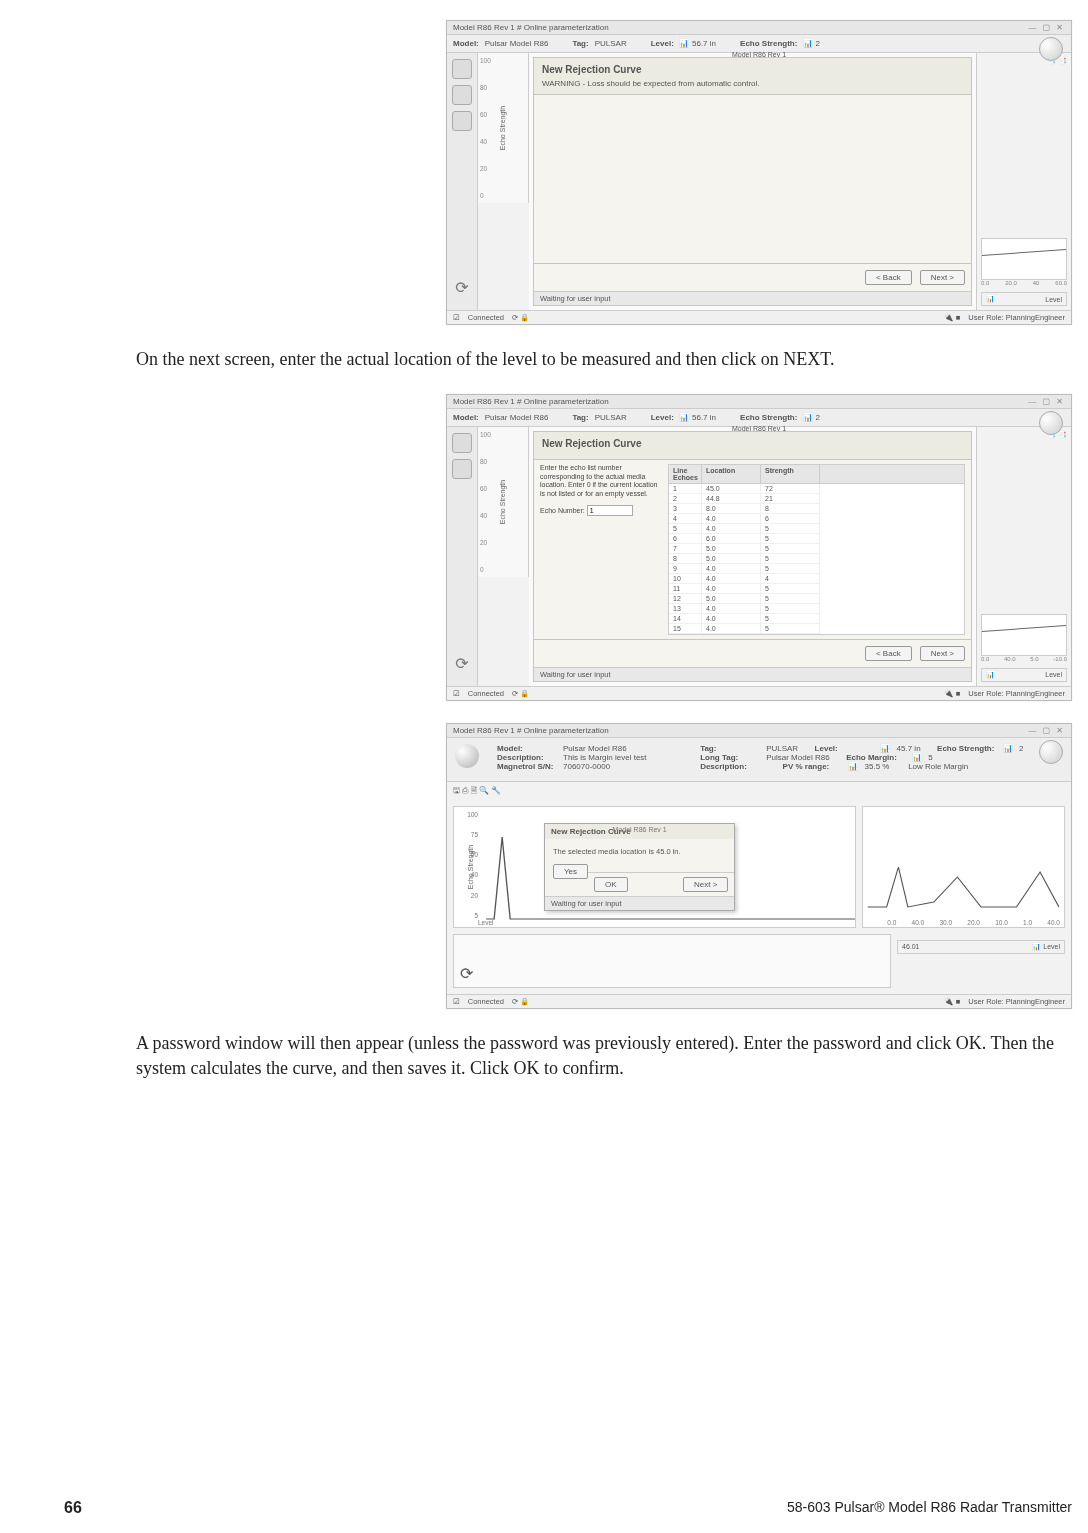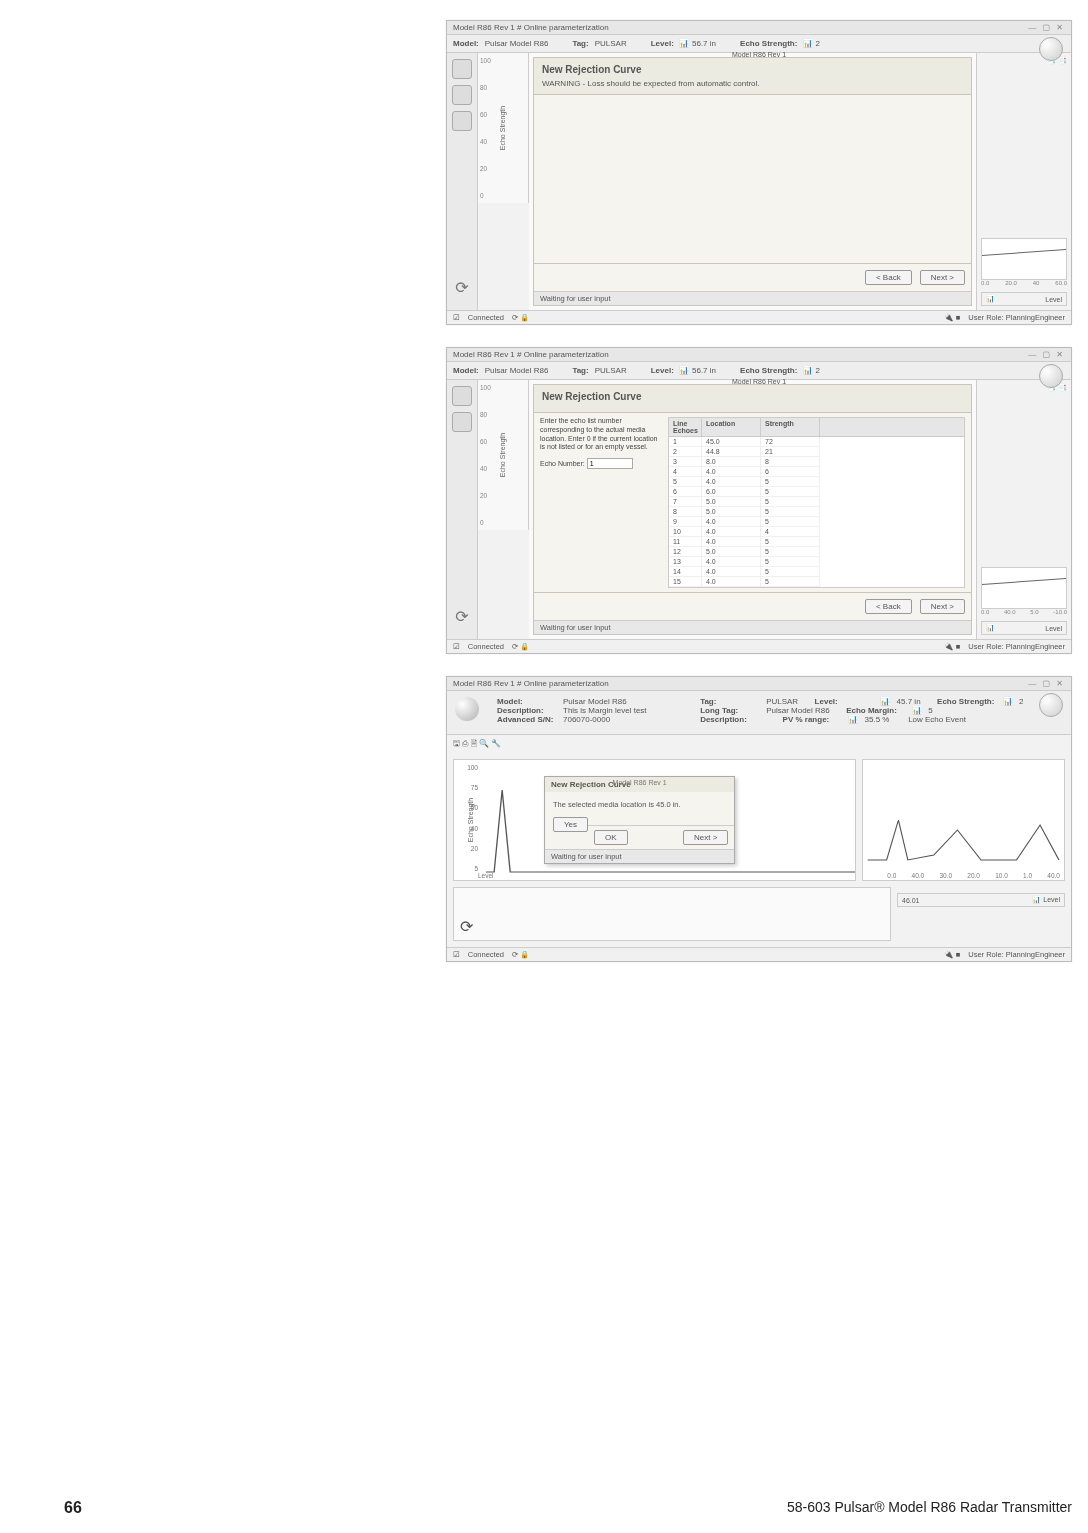--- a/index.html
+++ b/index.html
@@ -354,6 +354,7 @@
     </div>
   </div>
 
+  <p class="body-para">On the next screen, enter the actual location of the level to be measured and then click on NEXT.</p>
 
   <div class="screenshot" style="margin-left:auto;">
     <div class="ss-titlebar">

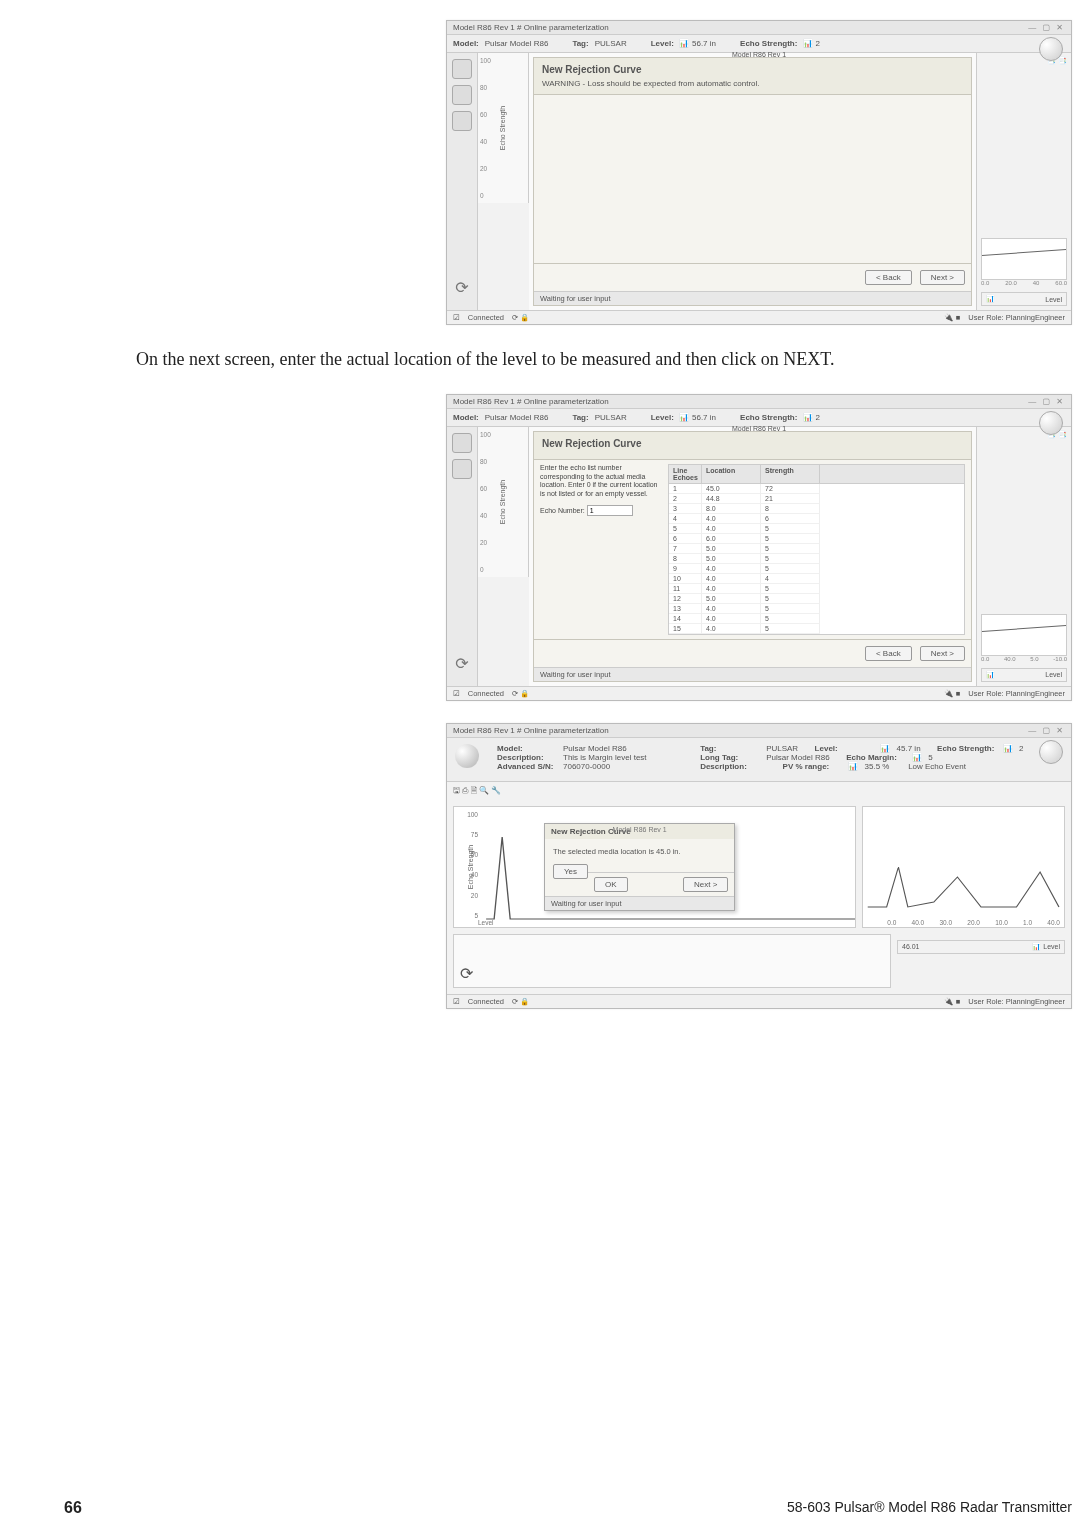--- a/index.html
+++ b/index.html
@@ -547,7 +547,7 @@
             <span>This is Margin level test</span>
           </div>
         <div class="kv">
-            <span class="k">Advanced S/N:</span>
+            <span class="k">Magnetrol S/N:</span>
             <span>706070-0000</span>
           </div>
       </div>

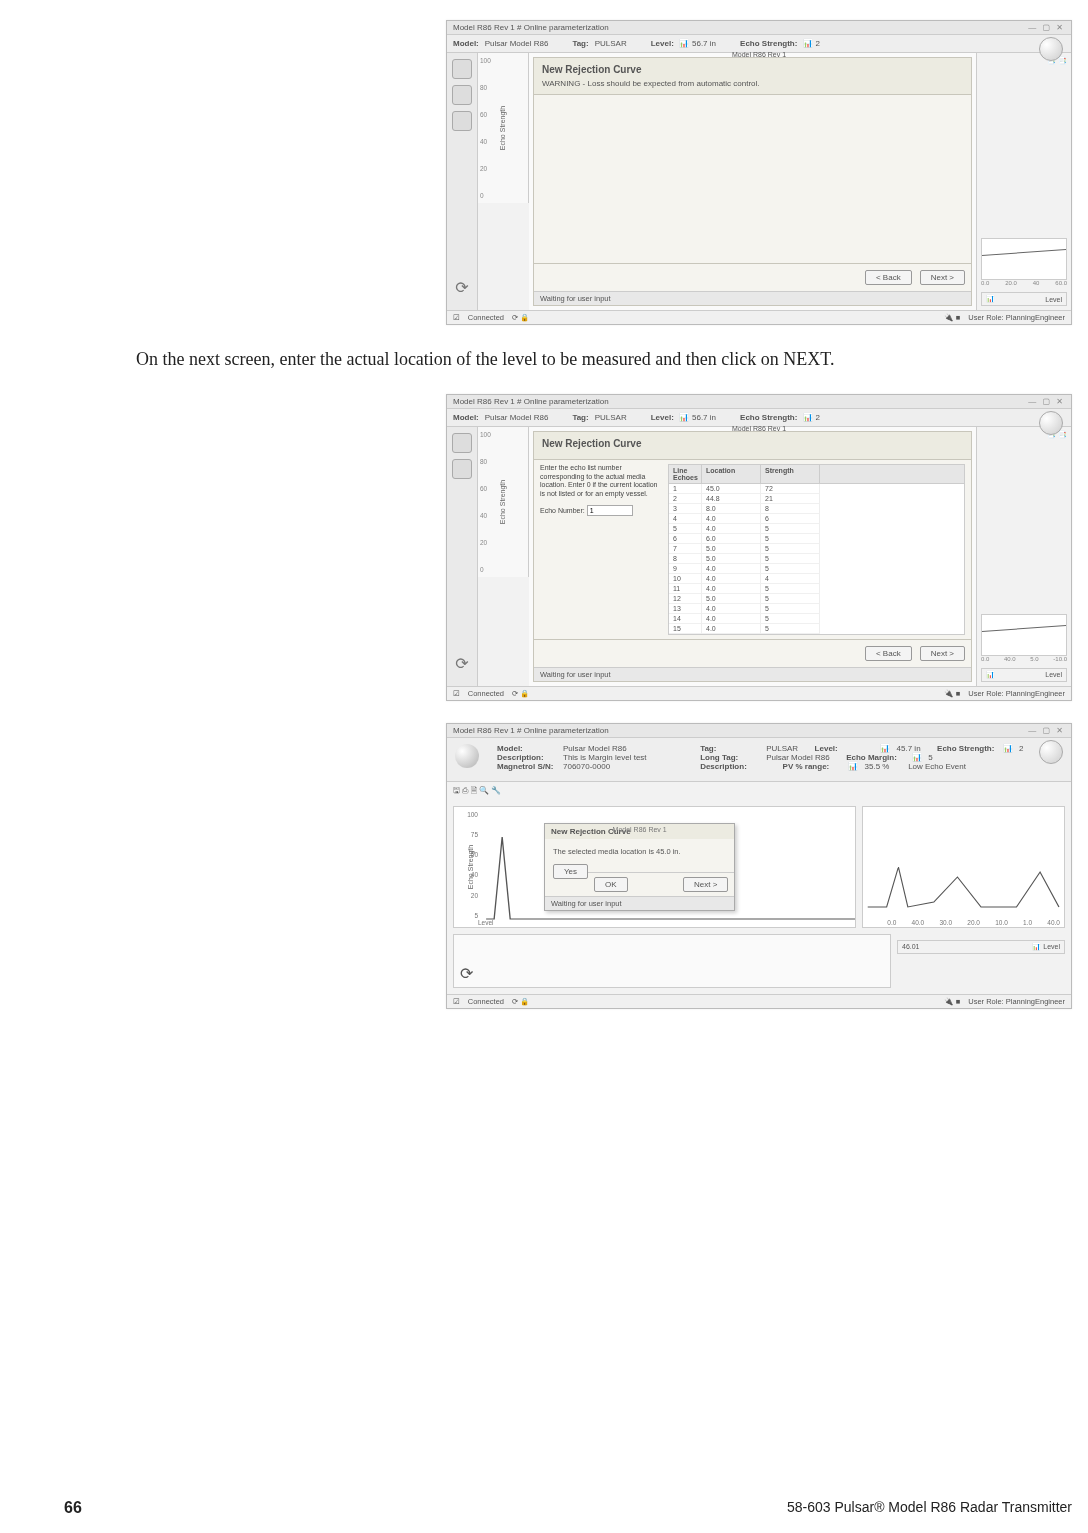--- a/index.html
+++ b/index.html
@@ -559,7 +559,7 @@
           &nbsp;&nbsp;<span class="k">Echo Margin:</span> 📊 <span>5</span></div>
         <div class="kv"><span class="k">Description:</span><span></span>
           &nbsp;&nbsp;<span class="k">PV % range:</span> 📊 <span>35.5 %</span>
-          &nbsp;&nbsp;&nbsp;<span>Low Echo Event</span></div>
+          &nbsp;&nbsp;&nbsp;<span>Low Role Margin</span></div>
       </div>
       <div class="ss-logo"></div>
     </div>

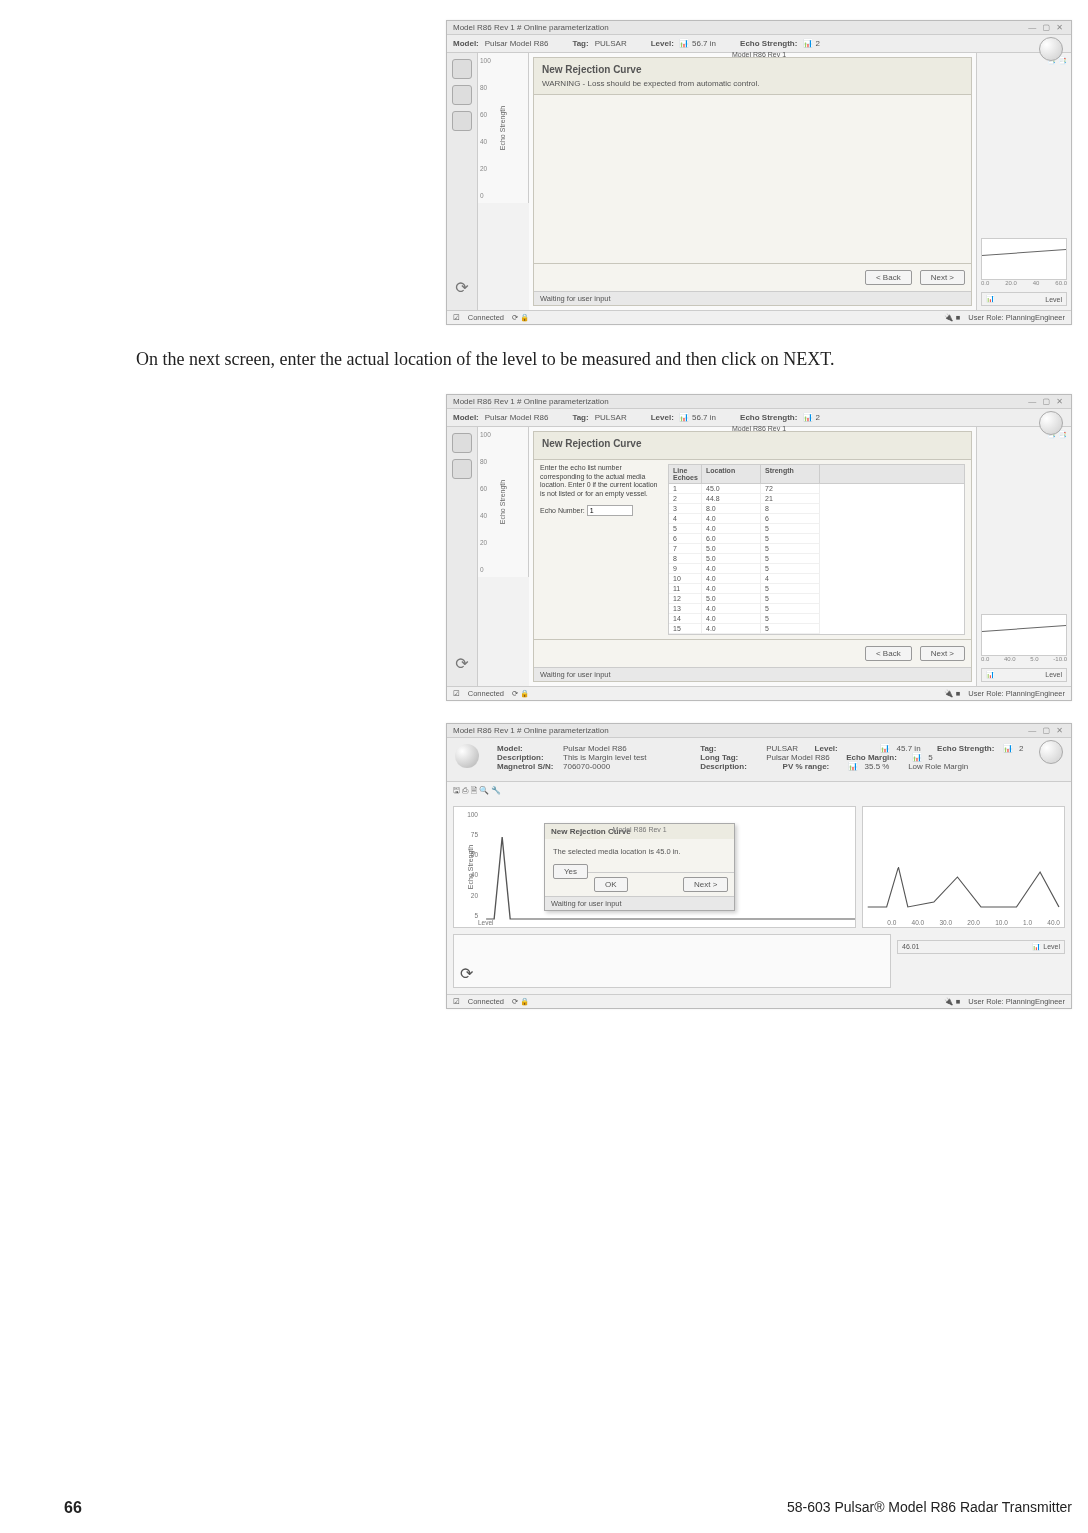--- a/index.html
+++ b/index.html
@@ -632,6 +632,7 @@
     </div>
   </div>
 
+  <p class="body-para">A password window will then appear (unless the password was previously entered). Enter the password and click OK. Then the system calculates the curve, and then saves it. Click OK to confirm.</p>
 
   <div class="footer">
     <span class="pg">66</span>

